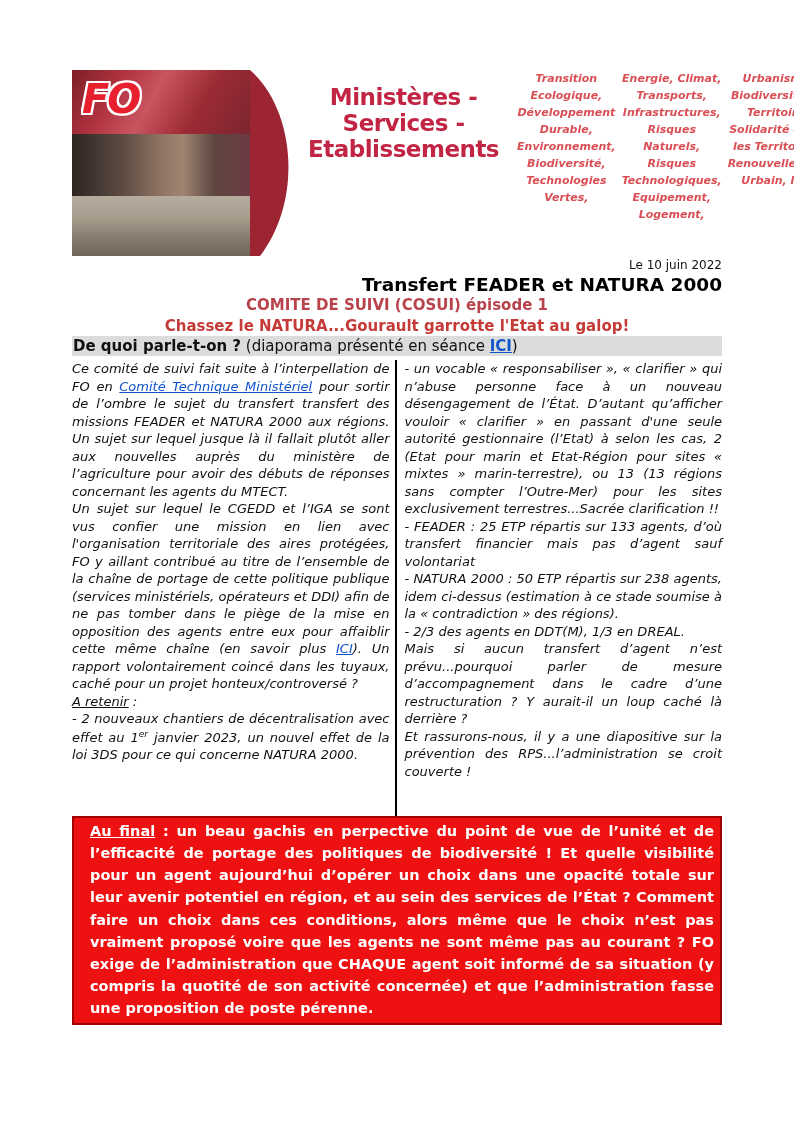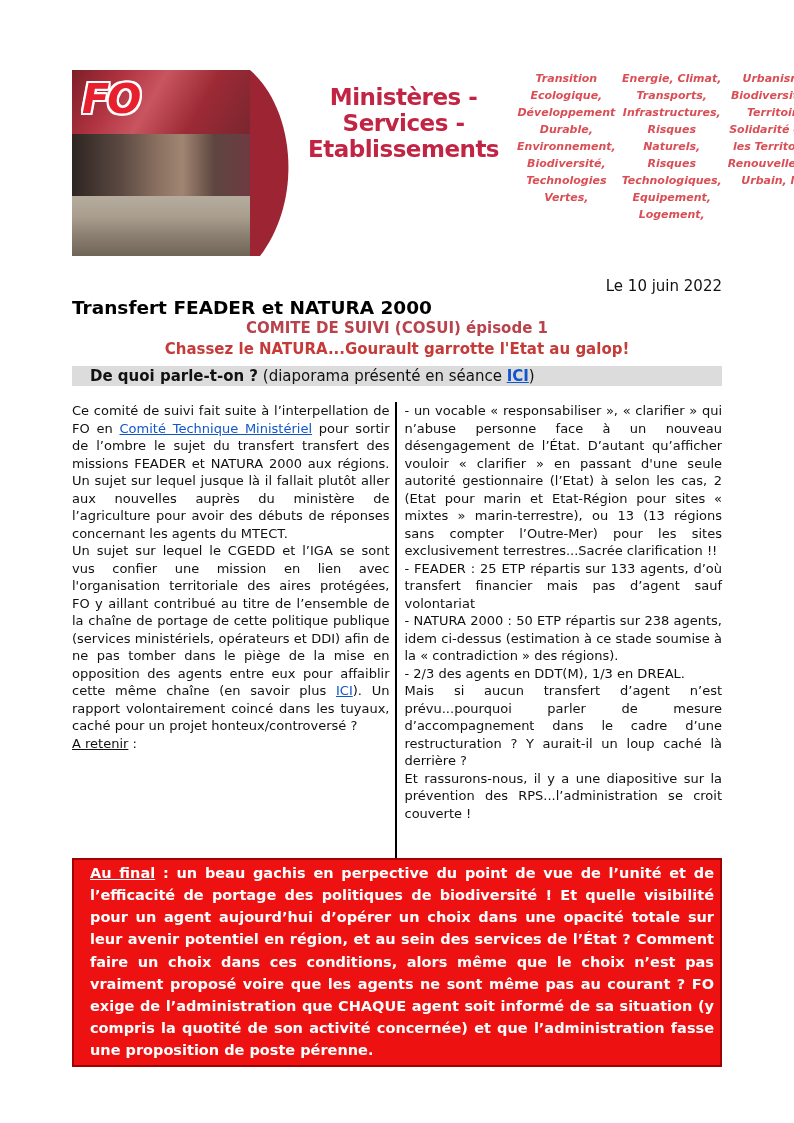--- a/index.html
+++ b/index.html
@@ -29,7 +29,7 @@
   .swoosh{margin-top:auto;width:100%;height:20px;display:block;}
 
   
-  .date{ text-align:right;font-size:15px;margin-top:21px;}
+  .date{ text-align:right;font-size:12px;margin-top:2px;}
   .t-main{text-align:left;font-size:18.5px;font-weight:bold;margin-top:2px;color:#000;}
   .t-sub{text-align:center;font-size:15px;font-weight:bold;line-height:1.38;}
   .t-sub1{color:#b8434c;}

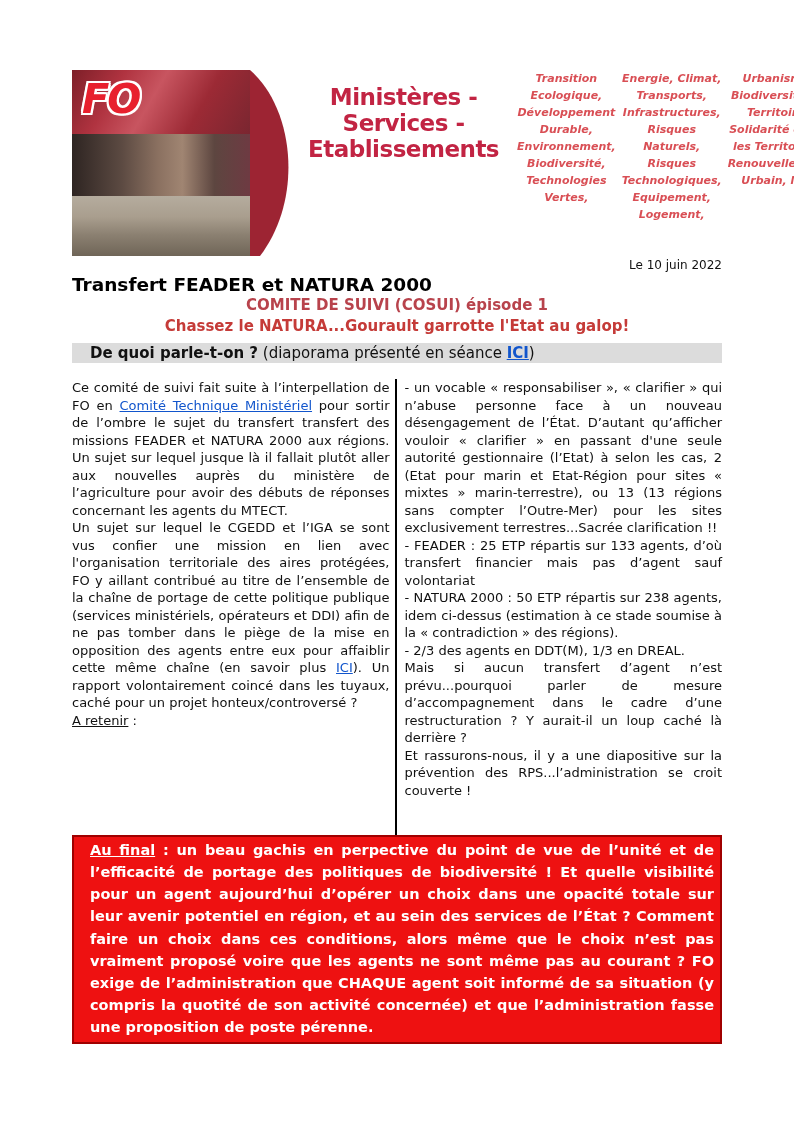--- a/index.html
+++ b/index.html
@@ -30,7 +30,7 @@
 
   
   .date{ text-align:right;font-size:12px;margin-top:2px;}
-  .t-main{text-align:left;font-size:18.5px;font-weight:bold;margin-top:2px;color:#000;}
+  .t-main{text-align:right;font-size:18.5px;font-weight:bold;margin-top:2px;color:#000;}
   .t-sub{text-align:center;font-size:15px;font-weight:bold;line-height:1.38;}
   .t-sub1{color:#b8434c;}
   .t-sub2,.t-sub3{color:#c53b38;}

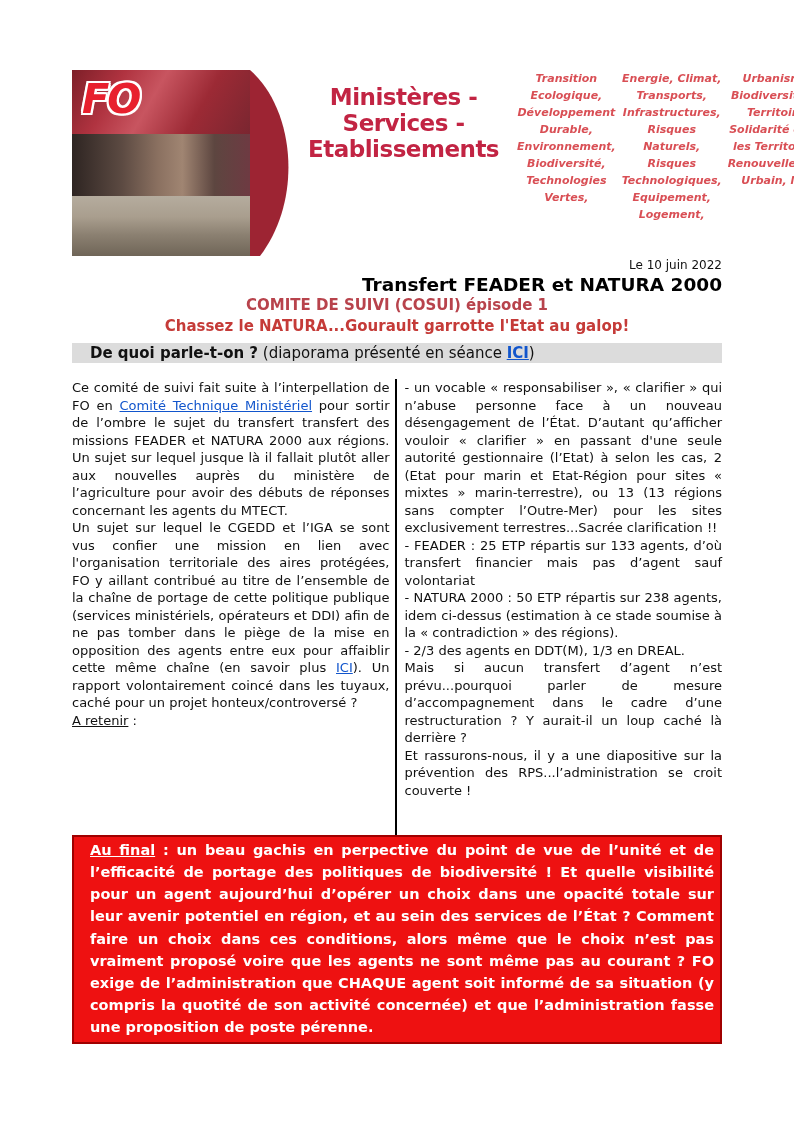--- a/index.html
+++ b/index.html
@@ -36,7 +36,7 @@
   .t-sub2,.t-sub3{color:#c53b38;}
 
   
-  .section-bar{margin-top:7px;background:#dcdcdc;padding:1px 18px;font-size:15px;}
+  .section-bar{background:#dcdcdc;padding:1px 1px;font-size:15px;}
   .section-bar b{font-weight:bold;}
   a.lnk{color:#1155cc;text-decoration:underline;cursor:pointer;}
   a.lnk-bold{font-weight:bold;}

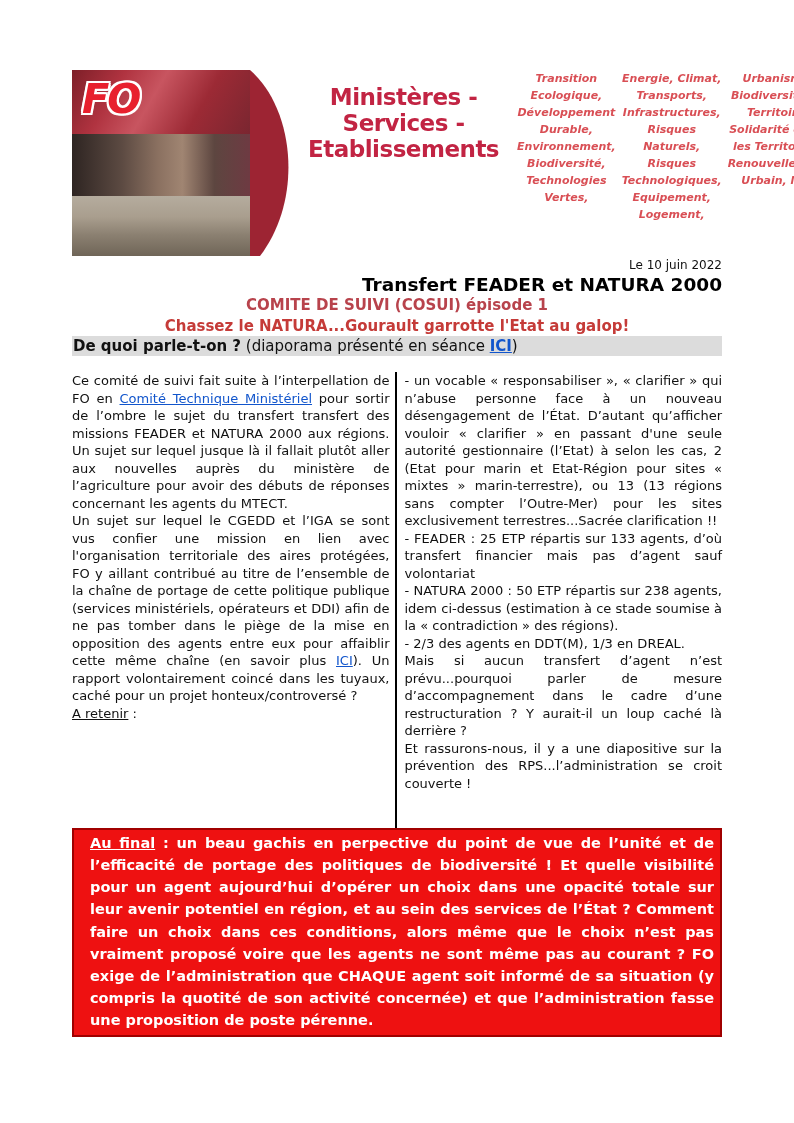--- a/index.html
+++ b/index.html
@@ -42,7 +42,7 @@
   a.lnk-bold{font-weight:bold;}
 
   
-  .cols{display:flex;min-height:456px;margin-top:16px;}
+  .cols{display:flex;min-height:456px;margin-top:4px;font-style:italic;}
   .col{width:50%;font-size:13px;line-height:1.345;text-align:justify;}
   .col-left{padding-right:5px;}
   .col-right{border-left:2px solid #000;padding-left:8px;}

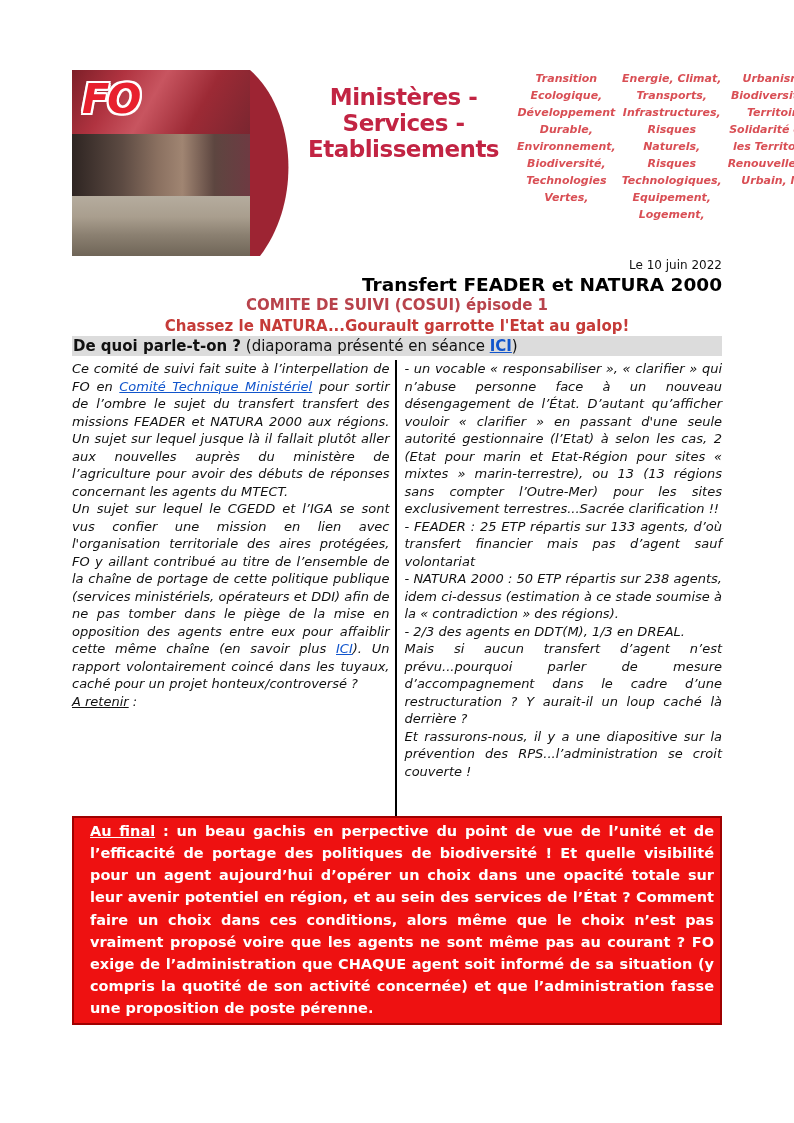--- a/index.html
+++ b/index.html
@@ -101,6 +101,7 @@
       <p><span>Ce comité de suivi fait suite à l’interpellation de FO en </span><a class="lnk">Comité Technique Ministériel</a><span> pour sortir de l’ombre le sujet du transfert transfert des missions FEADER et NATURA 2000 aux régions. Un sujet sur lequel jusque là il fallait plutôt aller aux nouvelles auprès du ministère de l’agriculture pour avoir des débuts de réponses concernant les agents du MTECT.</span></p>
       <p><span>Un sujet sur lequel le CGEDD et l’IGA se sont vus confier une mission en lien avec l'organisation territoriale des aires protégées, FO y aillant contribué au titre de l’ensemble de la chaîne de portage de cette politique publique (services ministériels, opérateurs et DDI) afin de ne pas tomber dans le piège de la mise en opposition des agents entre eux pour affaiblir cette même chaîne (en savoir plus </span><a class="lnk">ICI</a><span>). Un rapport volontairement coincé dans les tuyaux, caché pour un projet honteux/controversé ?</span></p>
       <p><span class="u">A retenir</span><span> :</span></p>
+      <p><span>- 2 nouveaux chantiers de décentralisation avec effet au 1</span><sup>er</sup><span> janvier 2023, un nouvel effet de la loi 3DS pour ce qui concerne NATURA 2000.</span></p>
     </div>
     <div class="col col-right">
       <p>- un vocable « responsabiliser », « clarifier » qui n’abuse personne face à un nouveau désengagement de l’État. D’autant qu’afficher vouloir « clarifier » en passant d'une seule autorité gestionnaire (l’Etat) à selon les cas, 2 (Etat pour marin et Etat-Région pour sites « mixtes » marin-terrestre), ou  13 (13 régions sans compter l’Outre-Mer) pour les sites exclusivement terrestres...Sacrée clarification !!</p>

